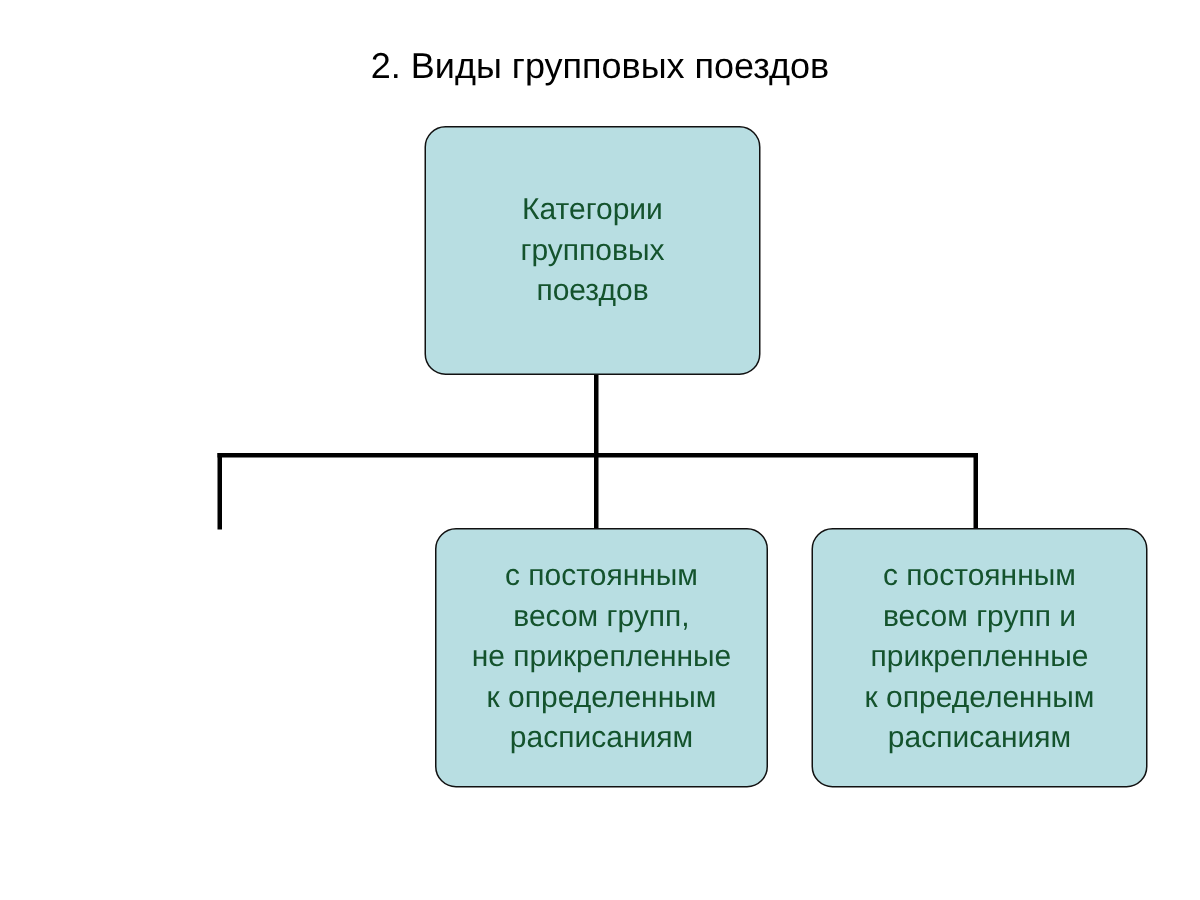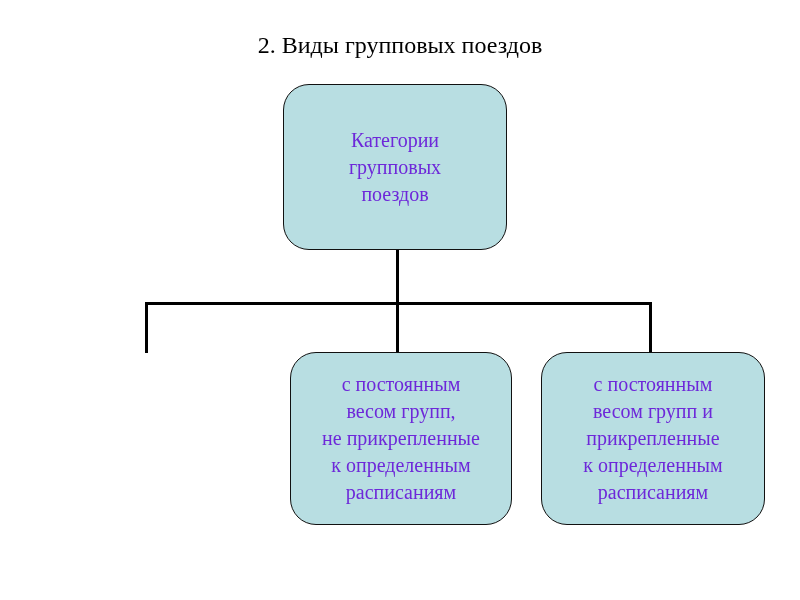--- a/index.html
+++ b/index.html
@@ -13,7 +13,7 @@
     height: 600px;
     background: #ffffff;
     overflow: hidden;
-    font-family: Liberation Serif, serif;
+    font-family: Liberation Sans, sans-serif;
     color: #000000;
   }
 

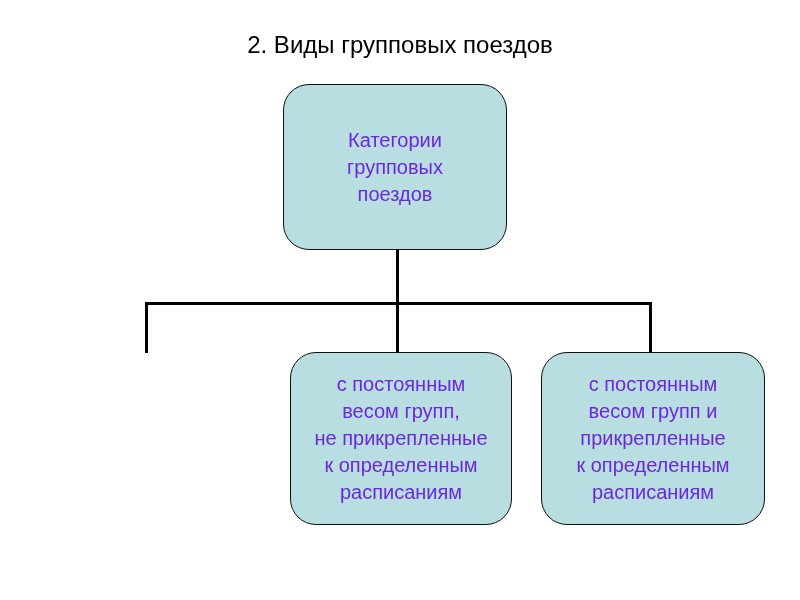--- a/index.html
+++ b/index.html
@@ -37,7 +37,7 @@
     box-sizing: border-box;
     background: #b8dee2;
     border: 1.6px solid #111111;
-    border-radius: 26px;
+    border-radius: 14px;
     display: flex;
     align-items: center;
     justify-content: center;
@@ -45,7 +45,7 @@
     font-size: 20px;
     line-height: 27px;
     font-weight: 400;
-    color: #6d28d9;
+    color: #14532d;
     white-space: pre-line;
     padding: 4px 8px;
     z-index: 2;

